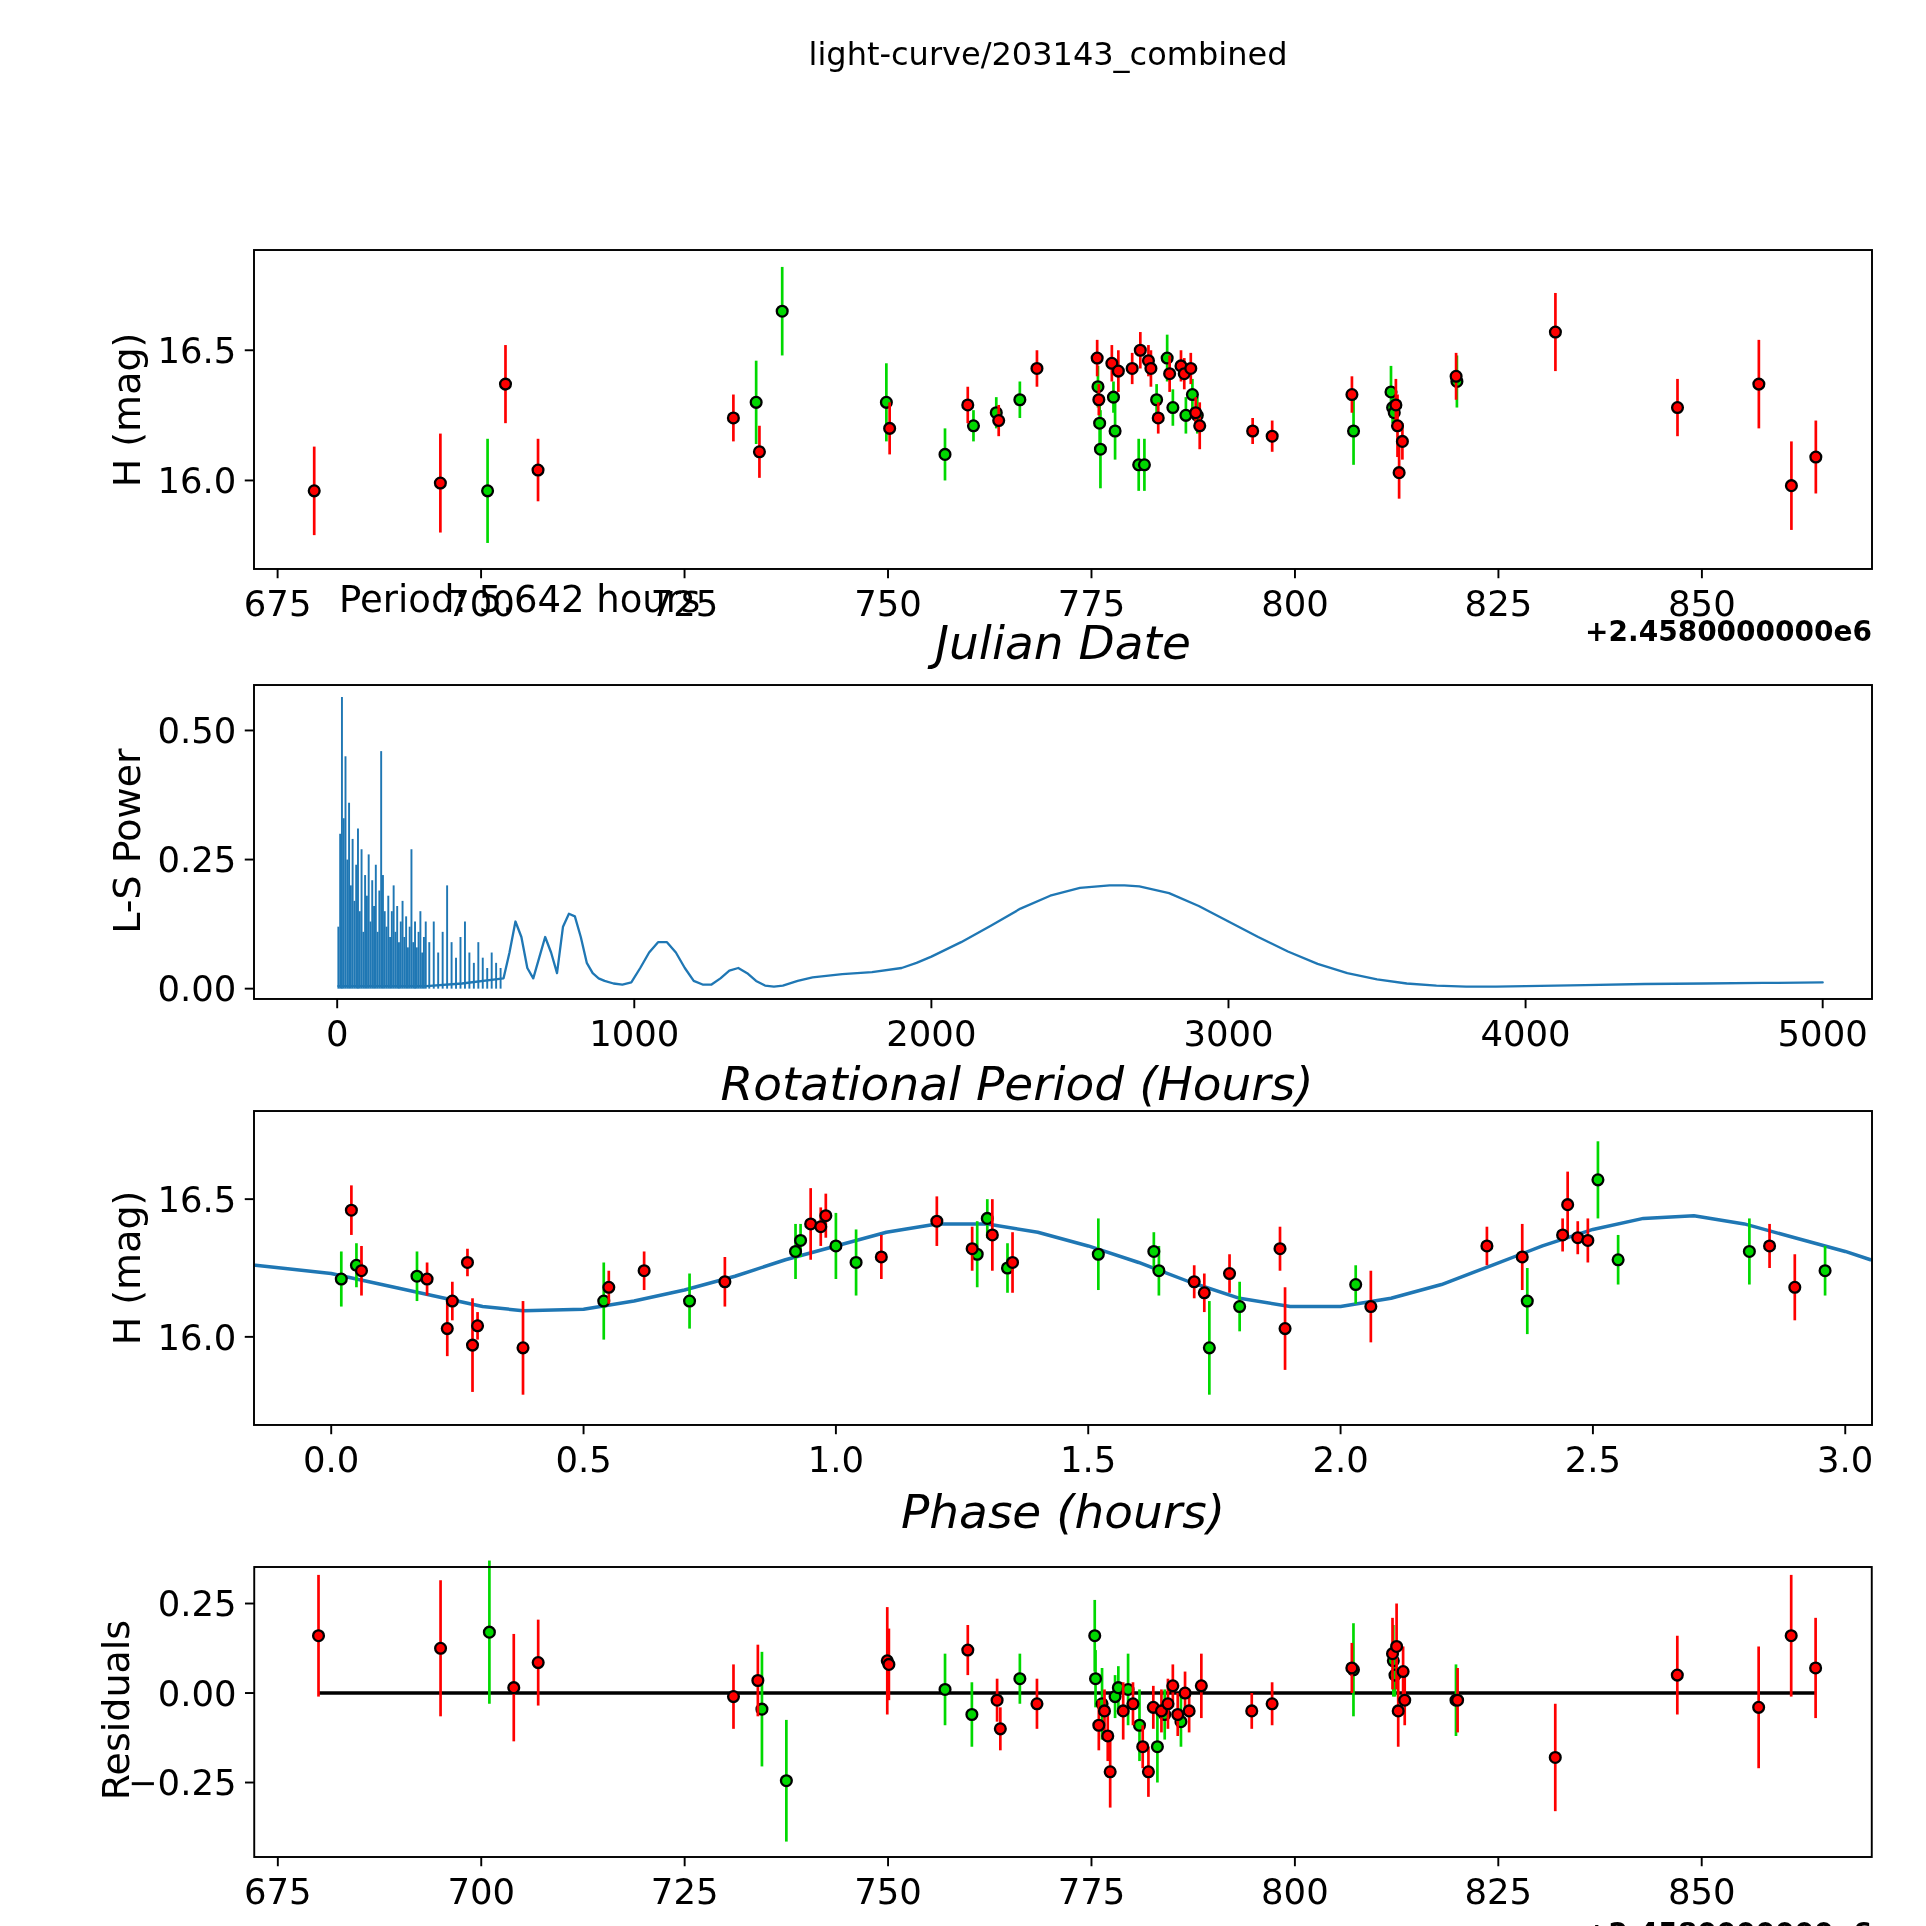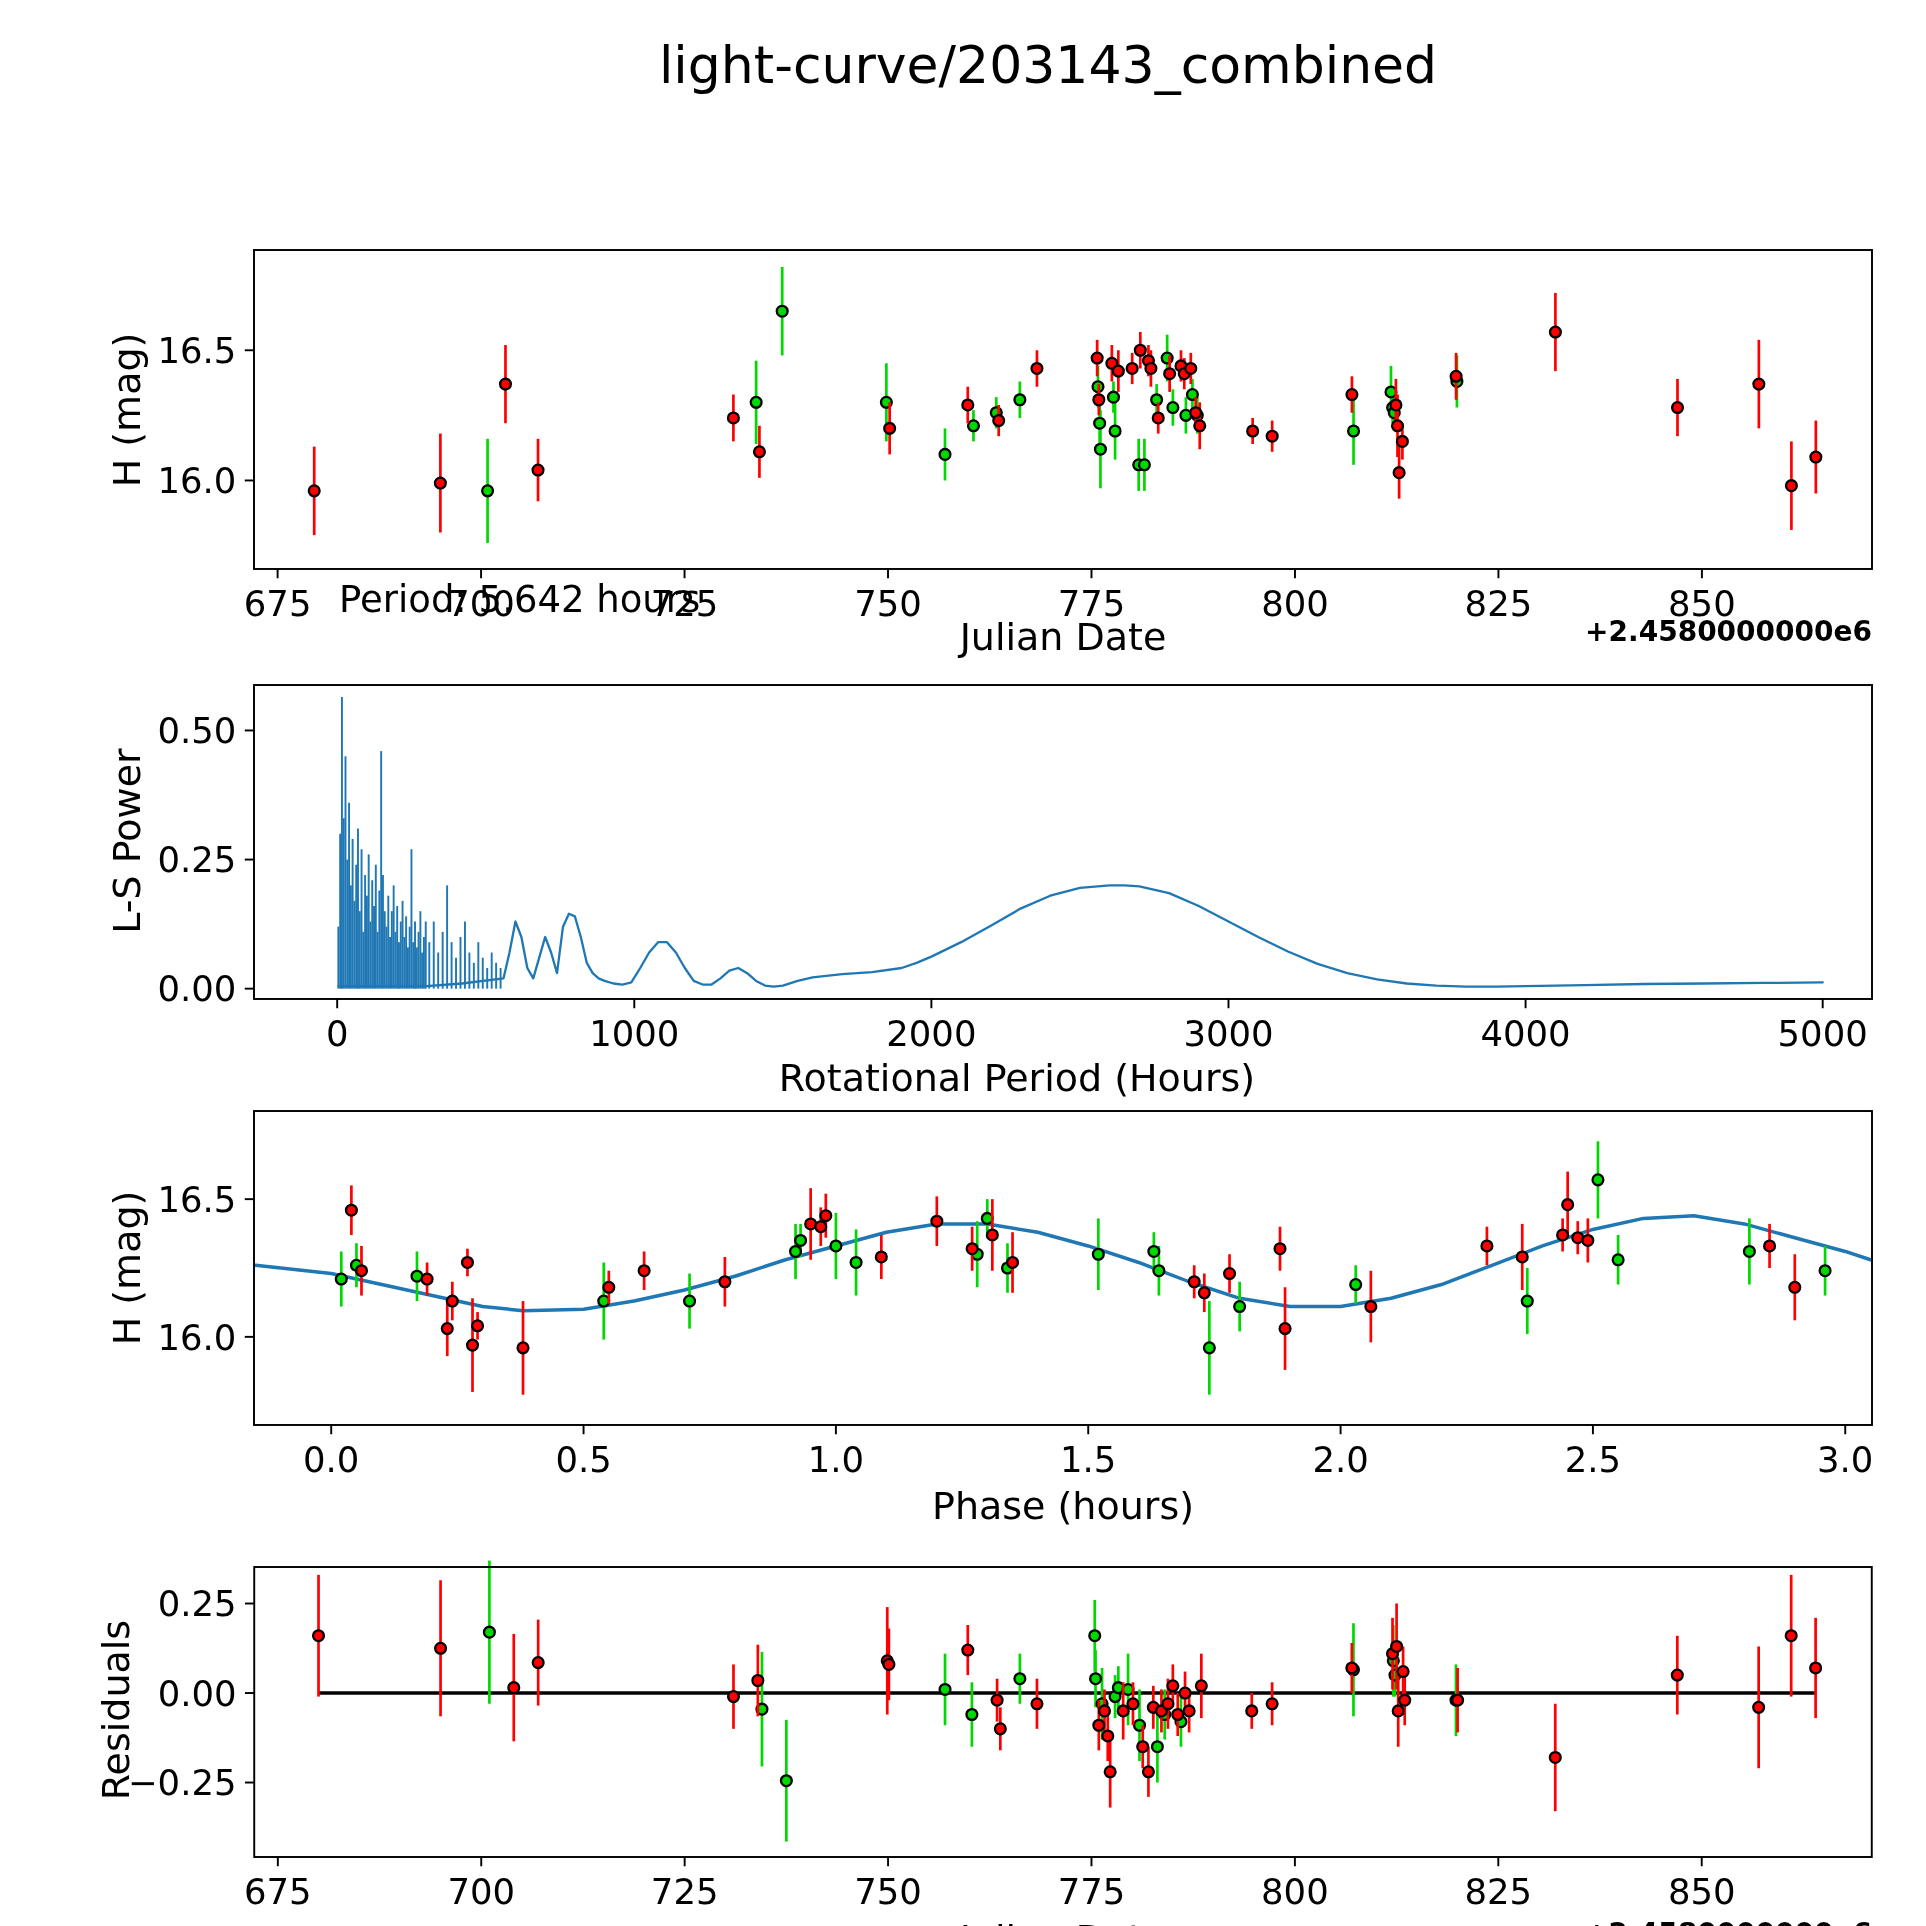--- a/index.html
+++ b/index.html
@@ -10,7 +10,7 @@
   #p2{left:254px;top:685px;width:1618px;height:314px;}
   #p3{left:254px;top:1111px;width:1618px;height:314px;}
   #p4{left:254px;top:1567px;width:1618px;height:290px;}
-  .figtitle{position:absolute;left:1048px;top:35px;transform:translateX(-50%);font-size:52px;white-space:nowrap;}
+  .figtitle{position:absolute;left:1048px;top:35px;transform:translateX(-50%);font-size:32px;white-space:nowrap;}
   .xlabel{position:absolute;transform:translateX(-50%);font-size:38px;white-space:nowrap;}
   .ylabel{position:absolute;transform:translate(-50%,-50%) rotate(-90deg);font-size:38px;white-space:nowrap;}
   .offset{position:absolute;font-size:28px;white-space:nowrap;font-weight:bold;}

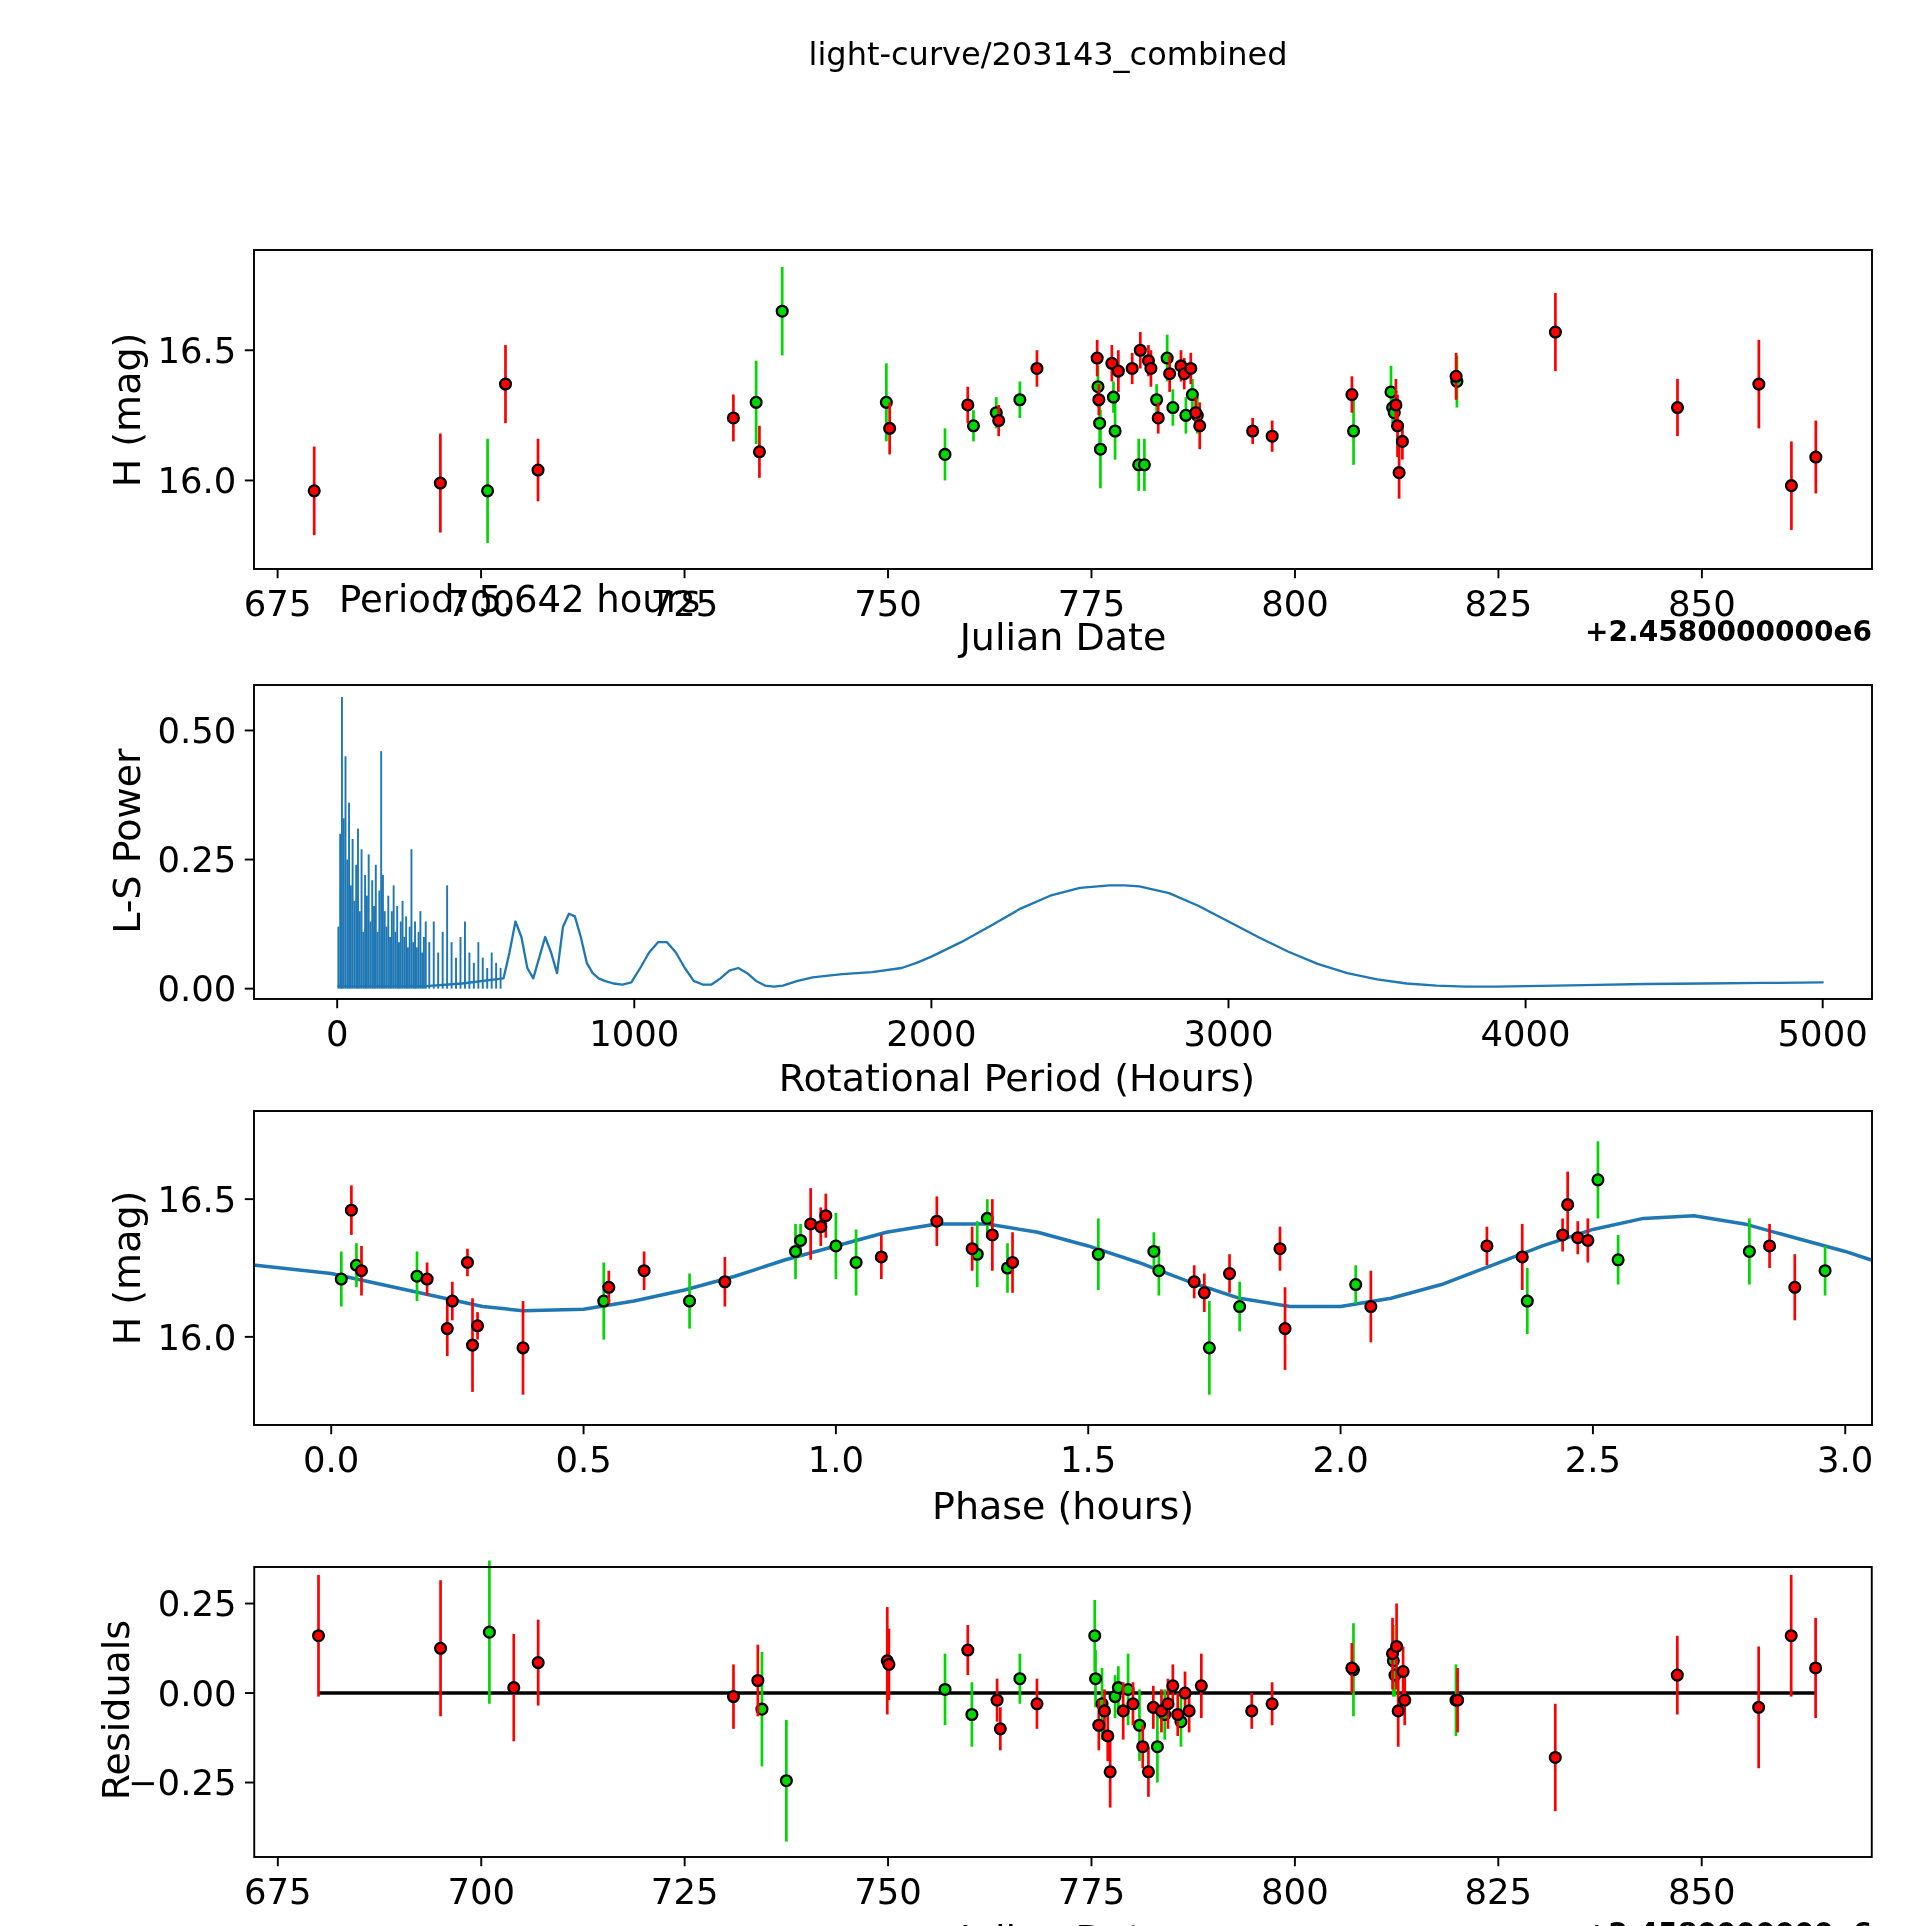--- a/index.html
+++ b/index.html
@@ -11,7 +11,7 @@
   #p3{left:254px;top:1111px;width:1618px;height:314px;}
   #p4{left:254px;top:1567px;width:1618px;height:290px;}
   .figtitle{position:absolute;left:1048px;top:35px;transform:translateX(-50%);font-size:32px;white-space:nowrap;}
-  .xlabel{position:absolute;transform:translateX(-50%);font-size:38px;white-space:nowrap;}
+  .xlabel{position:absolute;transform:translateX(-50%);font-size:47px;white-space:nowrap;font-style:italic;}
   .ylabel{position:absolute;transform:translate(-50%,-50%) rotate(-90deg);font-size:38px;white-space:nowrap;}
   .offset{position:absolute;font-size:28px;white-space:nowrap;font-weight:bold;}
   .annotation{position:absolute;left:339px;top:578px;font-size:37px;white-space:nowrap;}

